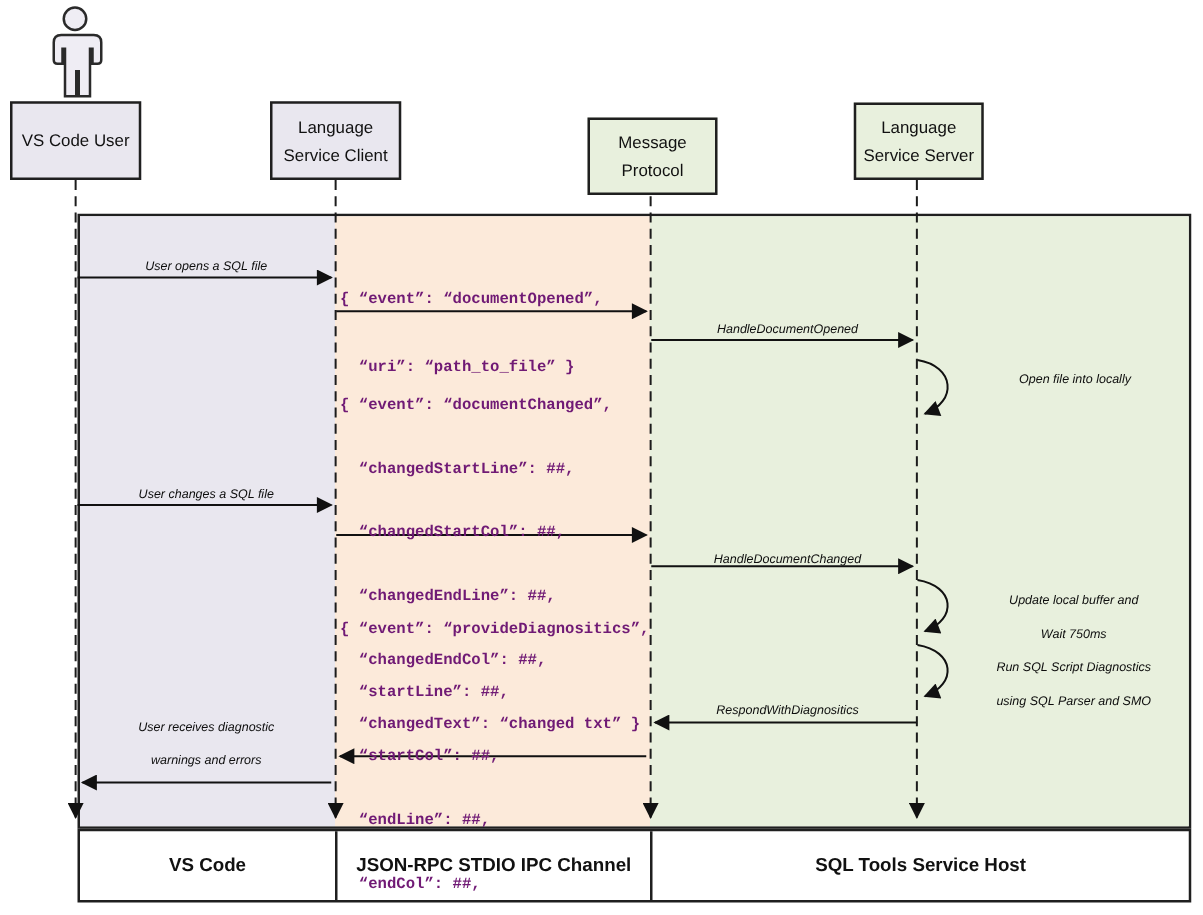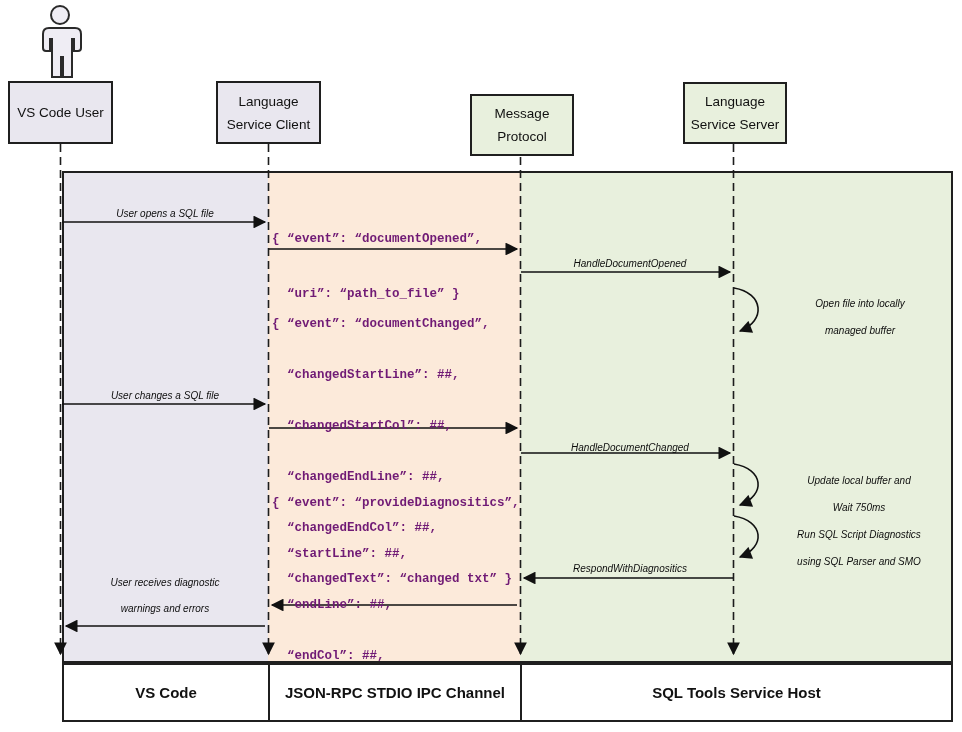--- a/index.html
+++ b/index.html
@@ -151,7 +151,6 @@
 
   <div class="lbl" id="note-open">
     <div>Open file into locally</div>
-    <div>managed buffer</div>
   </div>
 
   <div class="mono" id="json-changed">

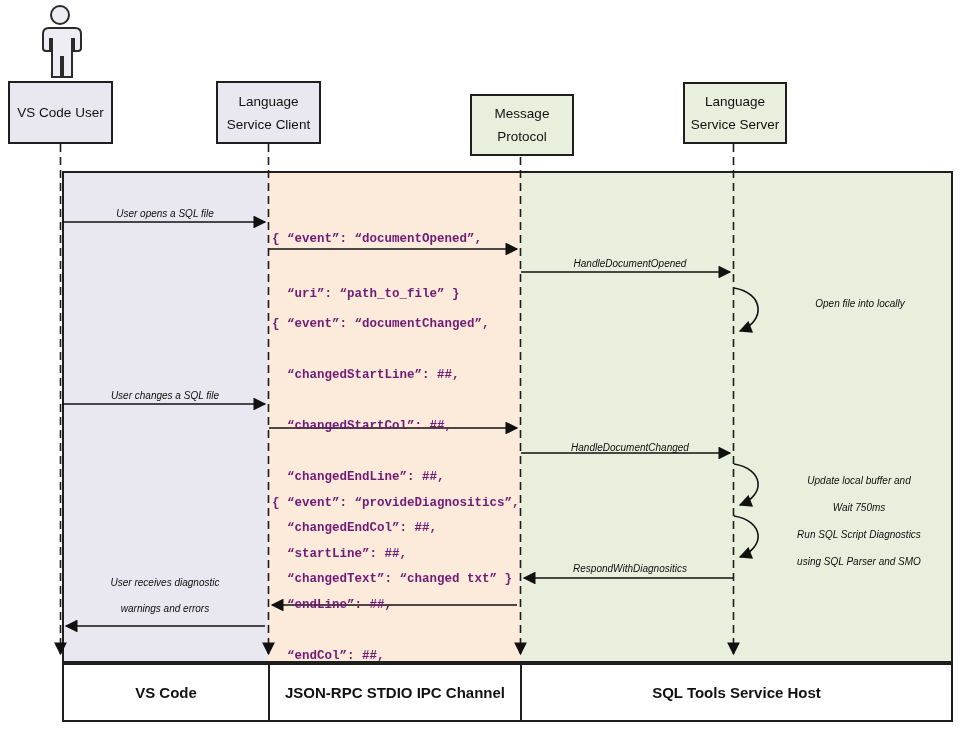--- a/index.html
+++ b/index.html
@@ -181,6 +181,7 @@
   <div class="mono" id="json-diag">
     <div>{ “event”: “provideDiagnositics”,</div>
     <div>  “startLine”: ##,</div>
+    <div>  “startCol”: ##,</div>
     <div>  “endLine”: ##,</div>
     <div>  “endCol”: ##,</div>
     

